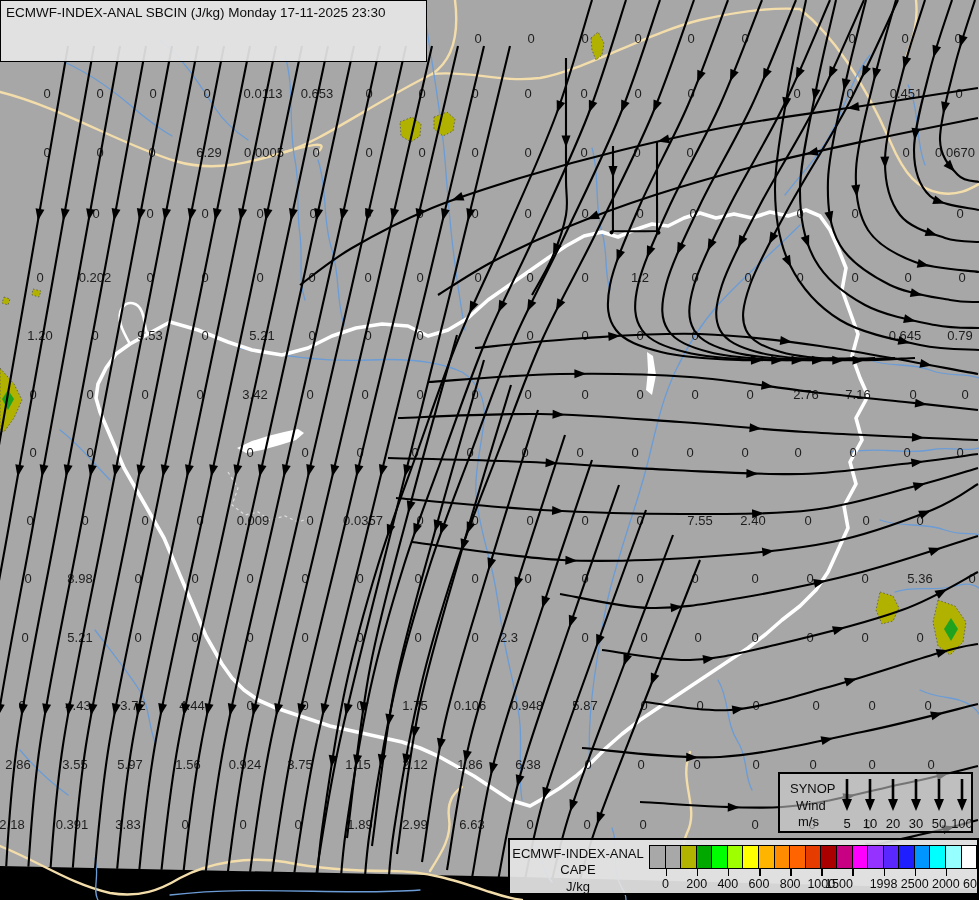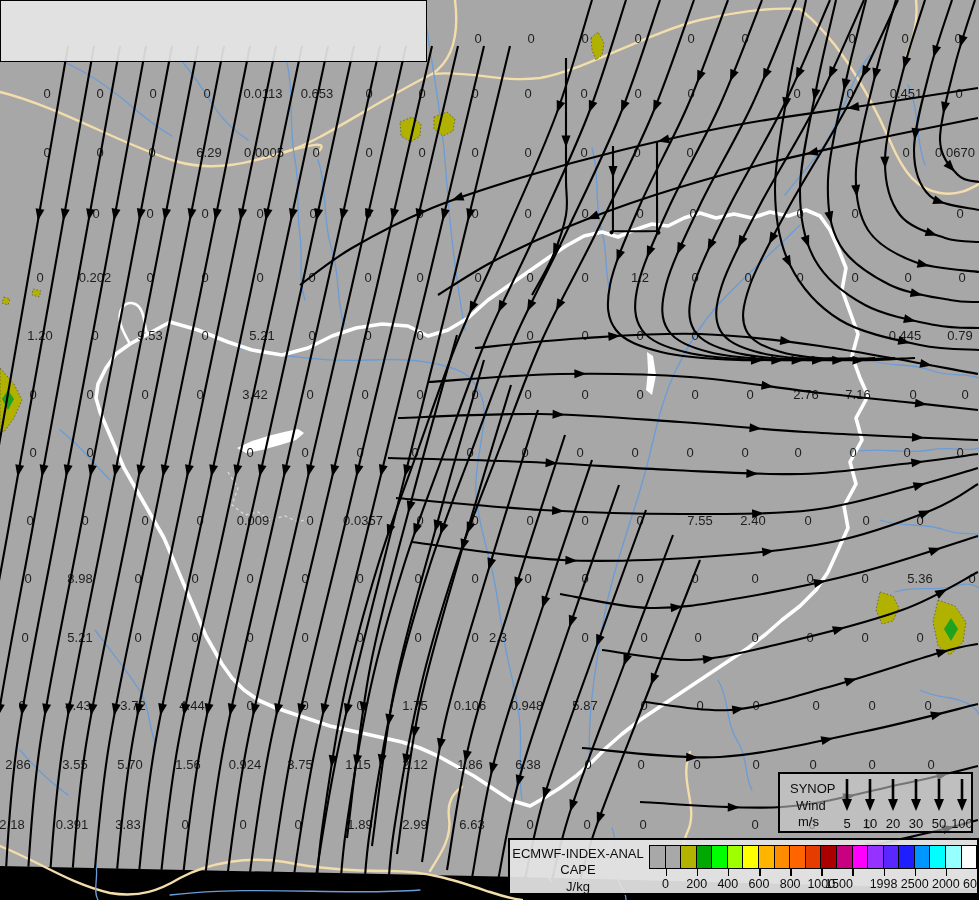--- a/index.html
+++ b/index.html
@@ -665,6 +665,7 @@
     </div>
 
   <div id="title-box">
+    <div>ECMWF-INDEX-ANAL SBCIN (J/kg) Monday 17-11-2025 23:30</div>
   </div>
 </div>
 

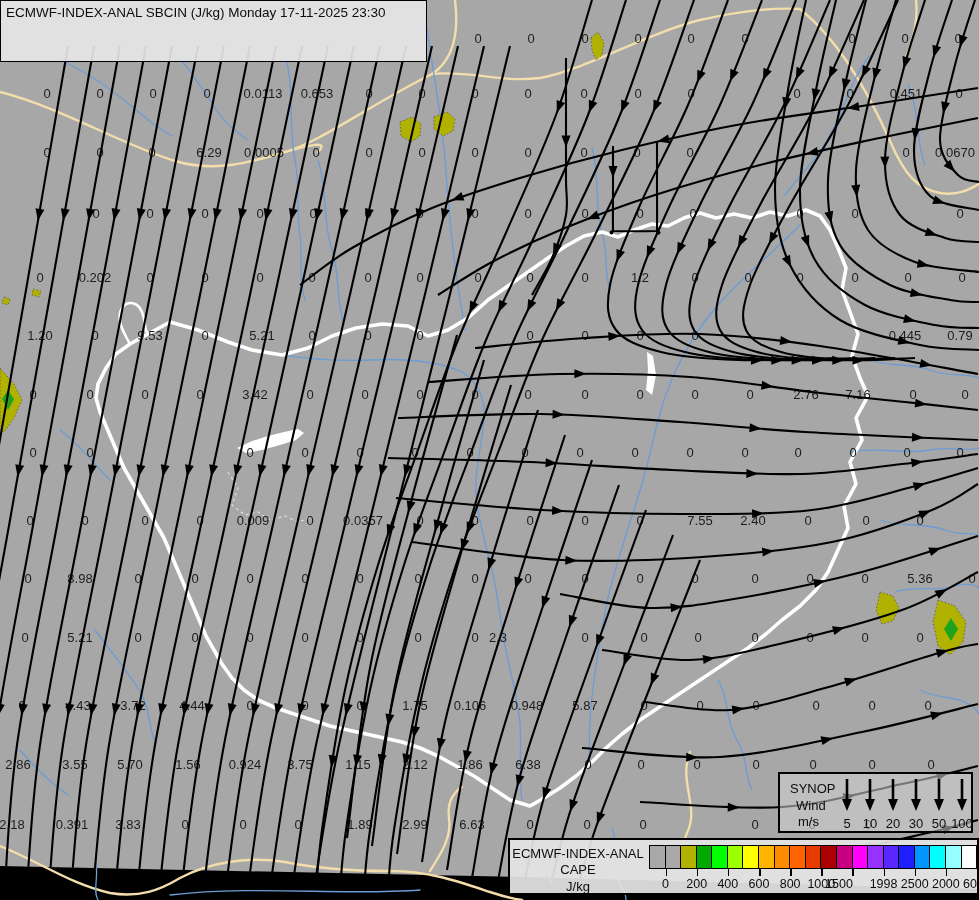--- a/index.html
+++ b/index.html
@@ -199,7 +199,7 @@
       <span class="num" style="left: 585px; top: 335px;">0</span>
       <span class="num" style="left: 640px; top: 335px;">0</span>
       <span class="num" style="left: 695px; top: 335px;">0</span>
-      <span class="num" style="left: 905px; top: 335px;">0.445</span>
+      <span class="num" style="left: 905px; top: 335px;">0.645</span>
       <span class="num" style="left: 960px; top: 335px;">0.79</span>
       <span class="num" style="left: 33px; top: 394px;">0</span>
       <span class="num" style="left: 90px; top: 394px;">0</span>

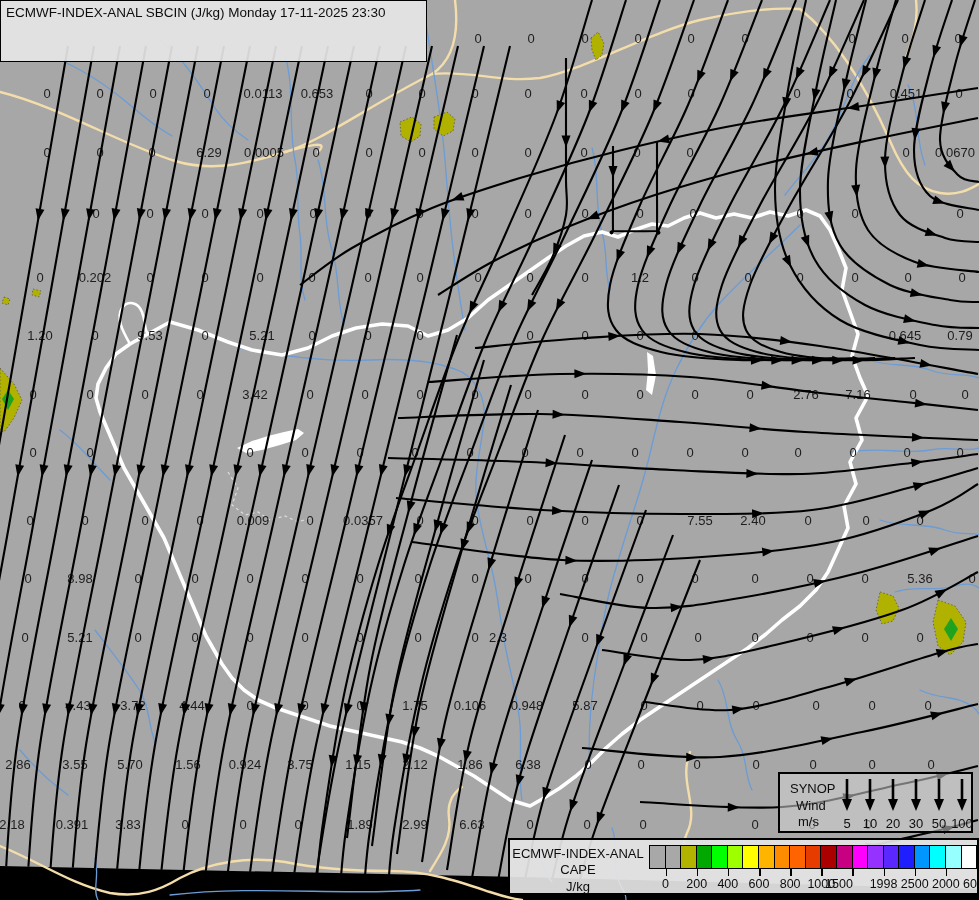--- a/index.html
+++ b/index.html
@@ -279,7 +279,7 @@
       <span class="num" style="left: 360px; top: 637px;">0</span>
       <span class="num" style="left: 418px; top: 637px;">0</span>
       <span class="num" style="left: 475px; top: 637px;">0</span>
-      <span class="num" style="left: 498px; top: 637px;">2.3</span>
+      <span class="num" style="left: 509px; top: 637px;">2.3</span>
       <span class="num" style="left: 585px; top: 637px;">0</span>
       <span class="num" style="left: 644px; top: 637px;">0</span>
       <span class="num" style="left: 698px; top: 637px;">0</span>

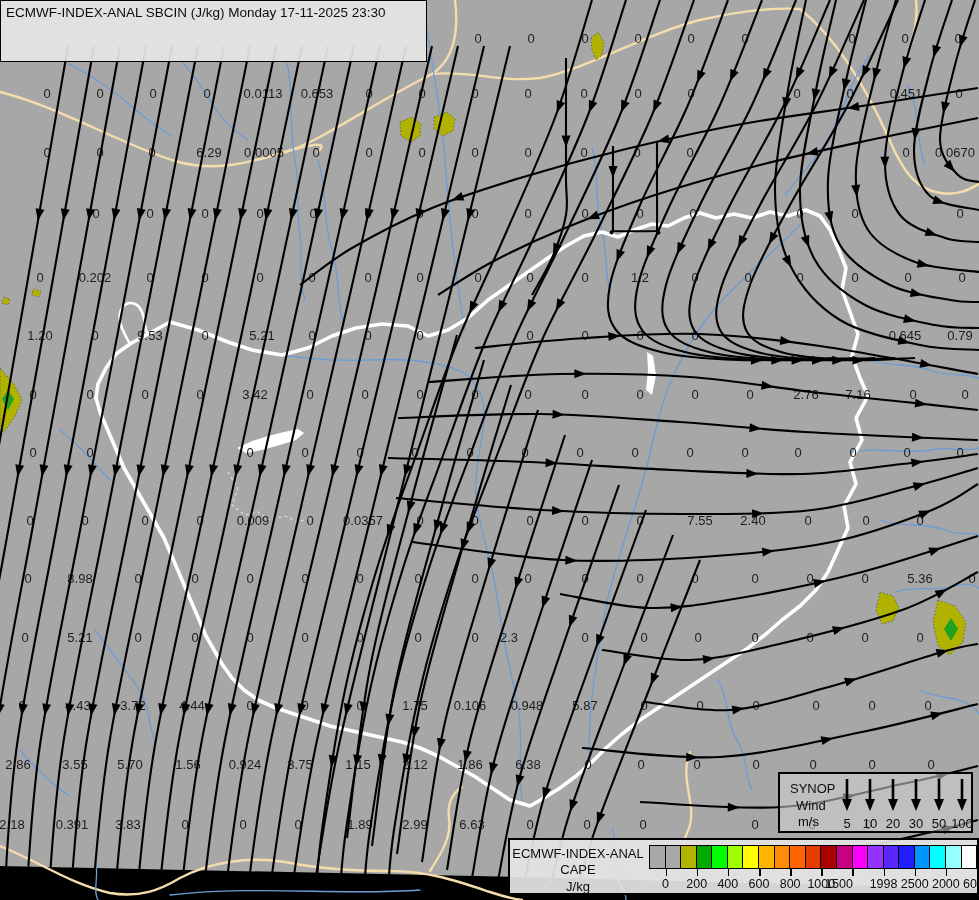--- a/index.html
+++ b/index.html
@@ -306,7 +306,7 @@
       <span class="num" style="left: 928px; top: 705px;">0</span>
       <span class="num" style="left: 18px; top: 764px;">2.86</span>
       <span class="num" style="left: 75px; top: 764px;">3.55</span>
-      <span class="num" style="left: 130px; top: 764px;">5.70</span>
+      <span class="num" style="left: 130px; top: 764px;">5.97</span>
       <span class="num" style="left: 188px; top: 764px;">1.56</span>
       <span class="num" style="left: 245px; top: 764px;">0.924</span>
       <span class="num" style="left: 300px; top: 764px;">3.75</span>

